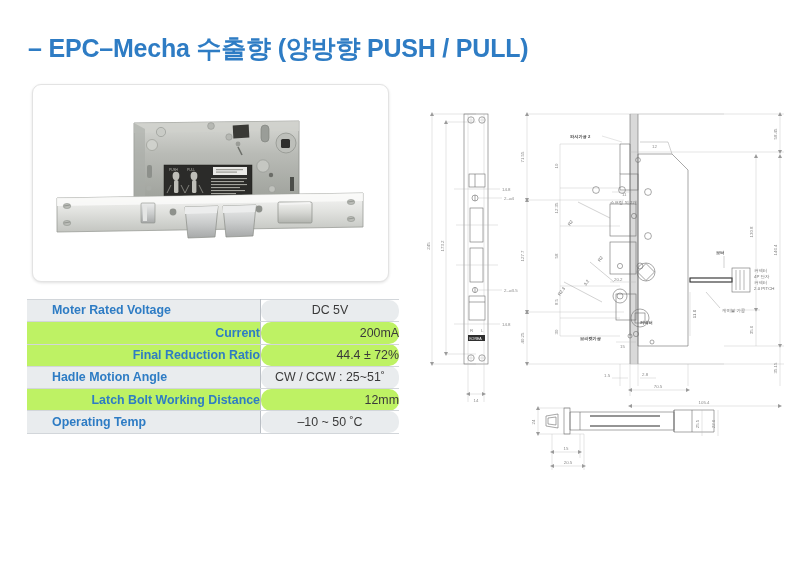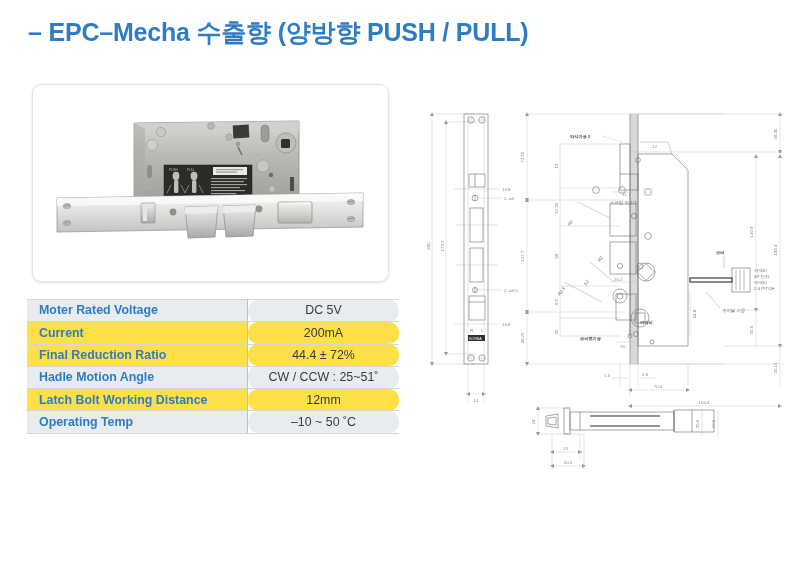--- a/index.html
+++ b/index.html
@@ -14,7 +14,7 @@
 
   
   .title{
-    position:absolute;left:28px;top:16px;
+    position:absolute;left:28px;top:32px;
     font-size:25px;font-weight:bold;
     color:#2e7cc4;
     letter-spacing:-0.2px;

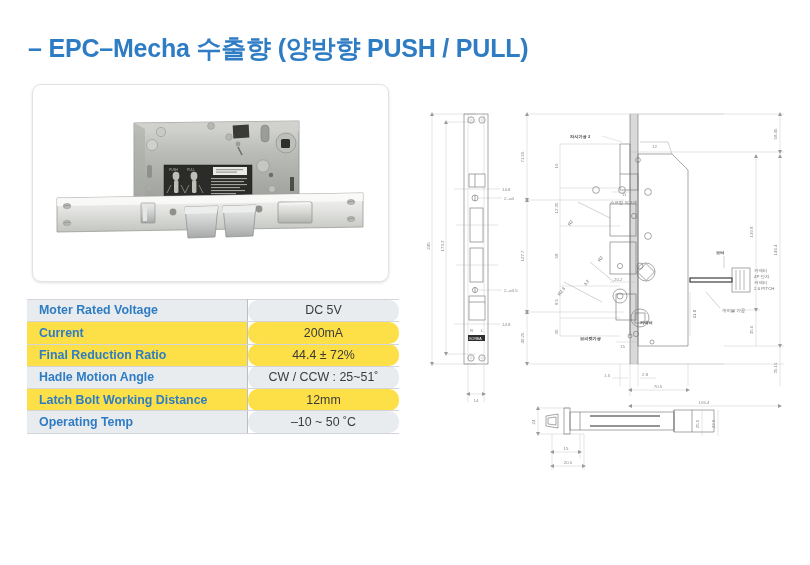--- a/index.html
+++ b/index.html
@@ -58,7 +58,7 @@
     width:208px;
     color:#2e7cc4;
     font-weight:bold;
-    padding-left:12px;
+    padding-left:25px;
     border-right:1px solid #b9bec4;
   }
   td.v{

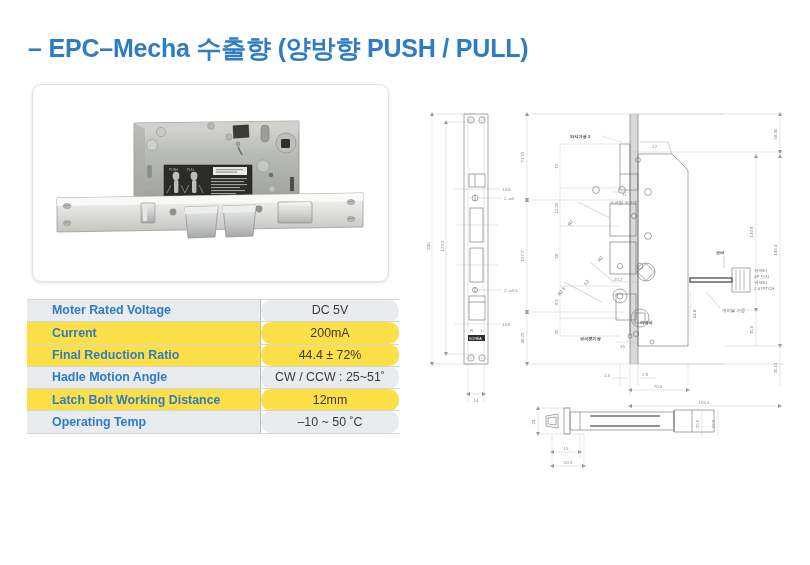--- a/index.html
+++ b/index.html
@@ -53,7 +53,7 @@
     line-height:1;
   }
   .spec-table tr.odd td{background:#e9ecee;}
-  .spec-table tr.even td{background:#fde047;}
+  .spec-table tr.even td{background:#bef264;text-align:right;}
   td.k{
     width:208px;
     color:#2e7cc4;

